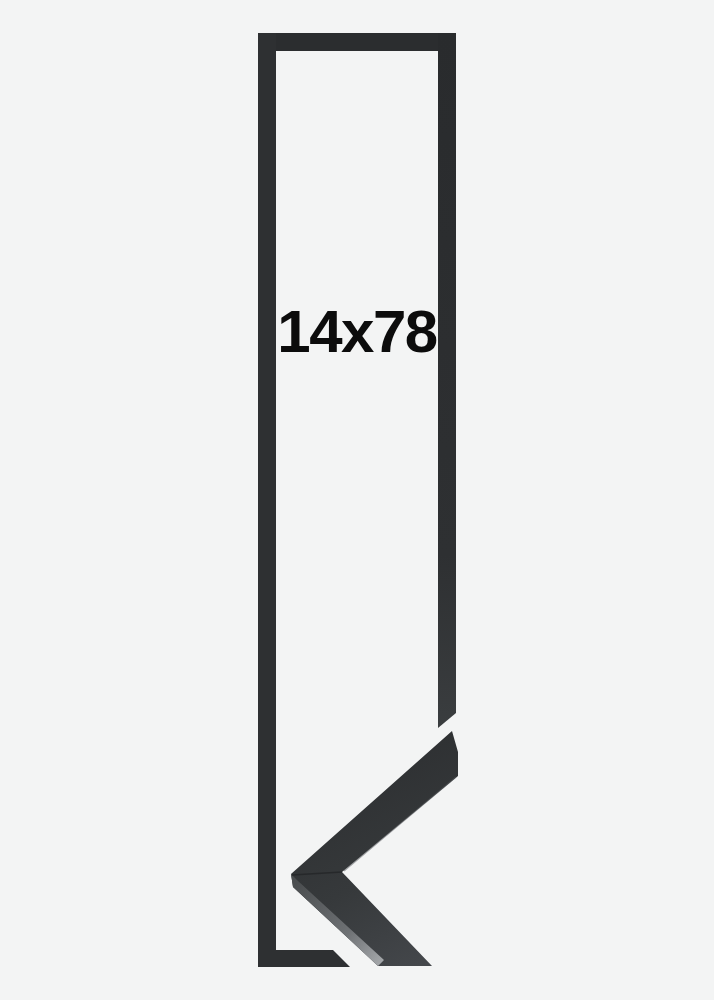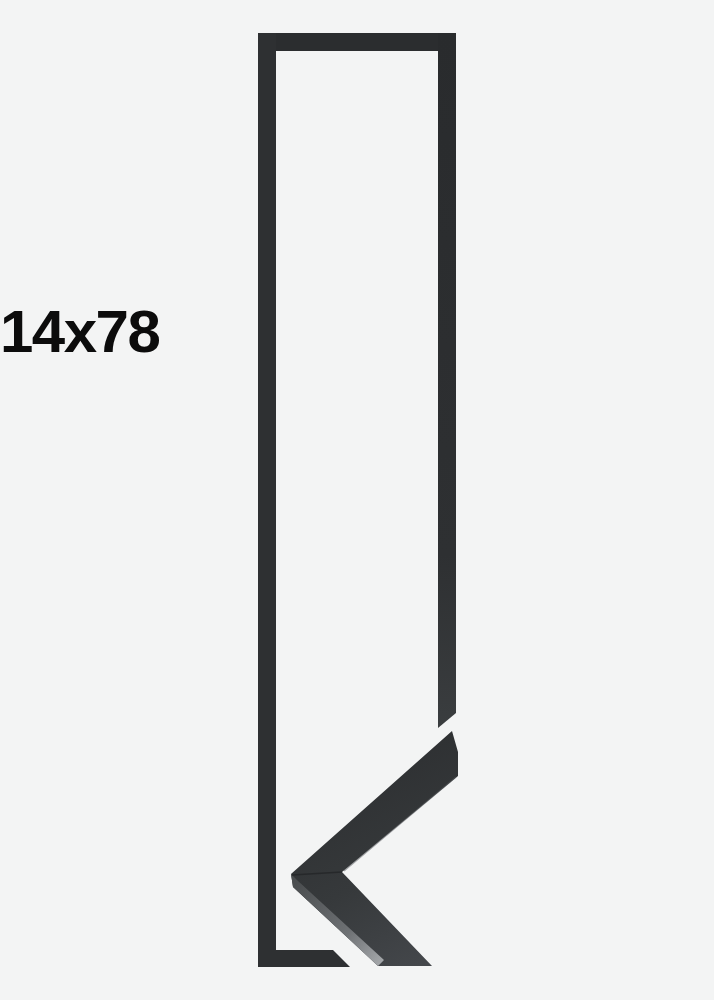--- a/index.html
+++ b/index.html
@@ -25,7 +25,7 @@
     left: 0;
     top: 302px;
     width: 714px;
-    text-align: left;
+    text-align: center;
     font-family: "Liberation Sans", sans-serif;
     font-weight: bold;
     font-size: 60px;

